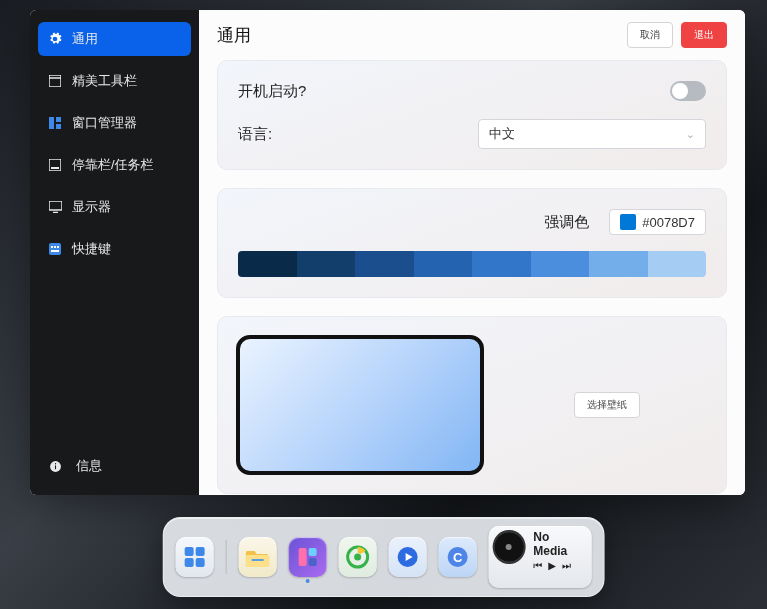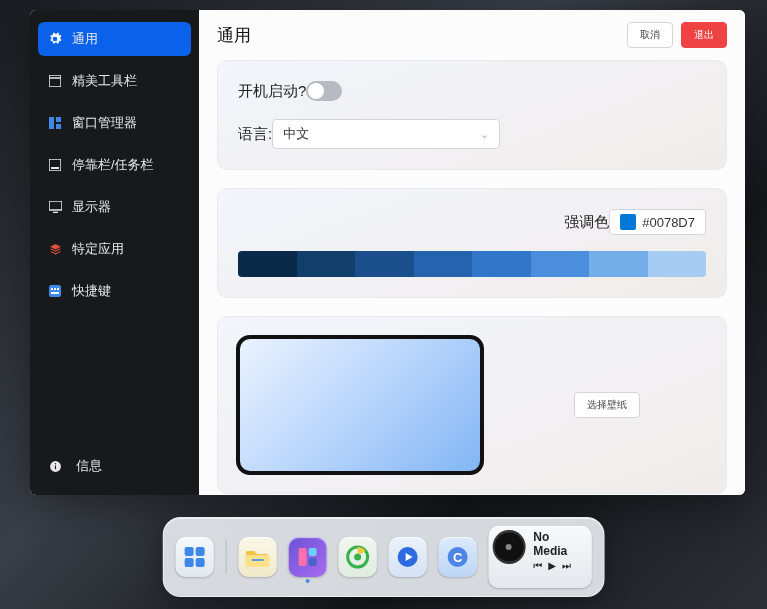--- a/index.html
+++ b/index.html
@@ -69,7 +69,7 @@
     padding: 20px;
     margin-bottom: 18px;
   }
-  .row { display: flex; align-items: center; margin-bottom: 18px; }
+  .row { display: flex; align-items: center; justify-content: space-between; margin-bottom: 18px; }
   .row:last-child { margin-bottom: 0; }
   .label { color: #222; font-size: 15px; }
   .toggle {

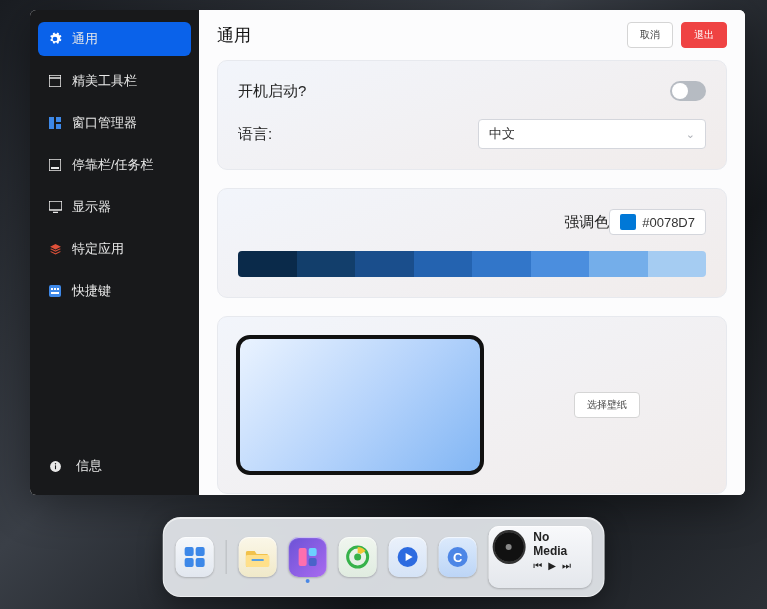--- a/index.html
+++ b/index.html
@@ -93,7 +93,7 @@
   .accent-value {
     display:flex; align-items:center; gap:6px;
     border:1px solid #d4d6dc; border-radius:4px; background:#fff;
-    padding:4px 10px; font-size:13px; color:#333;
+    padding:4px 10px; font-size:13px; color:#333;margin-left:20px;
   }
   .accent-chip { width:16px; height:16px; border-radius:2px; }
   .wall-row { display:flex; align-items:center; gap:90px; }

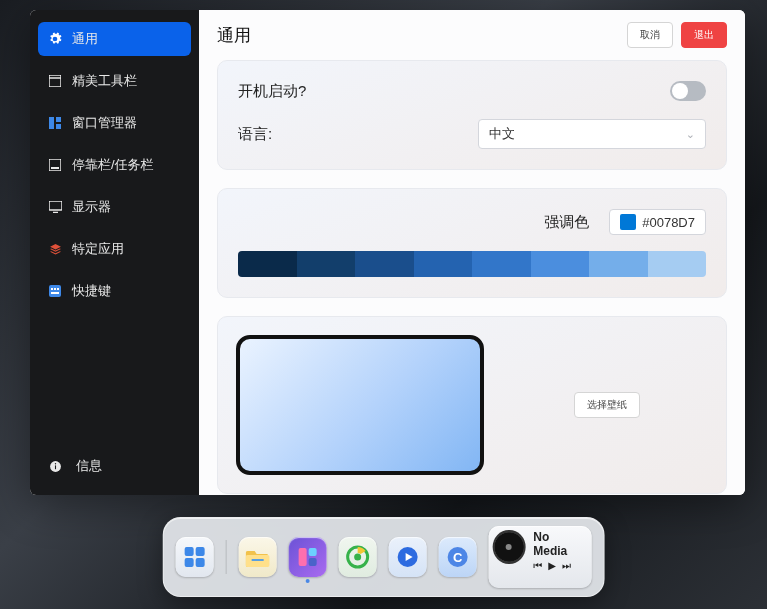--- a/index.html
+++ b/index.html
@@ -196,14 +196,6 @@
       </div>
       <div class="sidebar-item">
         <span class="sb-icon">
-            <svg width="13" height="13" viewBox="0 0 24 24">
-              <path fill="#e0513a" d="M12 2l10 5-10 5L2 7l10-5zm0 12l8-4 2 1-10 5L2 11l2-1 8 4zm0 5l8-4 2 1-10 5L2 16l2-1 8 4z"></path>
-            </svg>
-          </span>
-        <span>特定应用</span>
-      </div>
-      <div class="sidebar-item">
-        <span class="sb-icon">
             <svg width="12" height="12">
               <rect x="0" y="0" width="12" height="12" rx="2" fill="#3d88e8"></rect>
               <rect x="2" y="3" width="2" height="2" fill="#fff"></rect>

